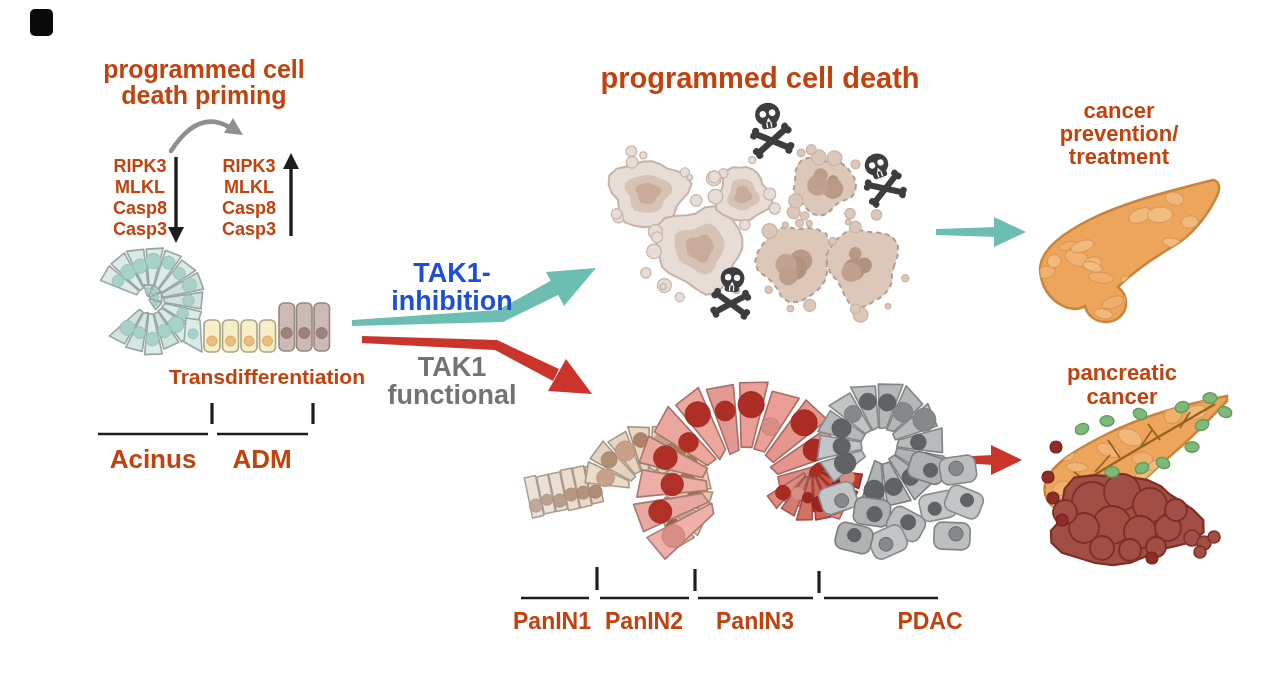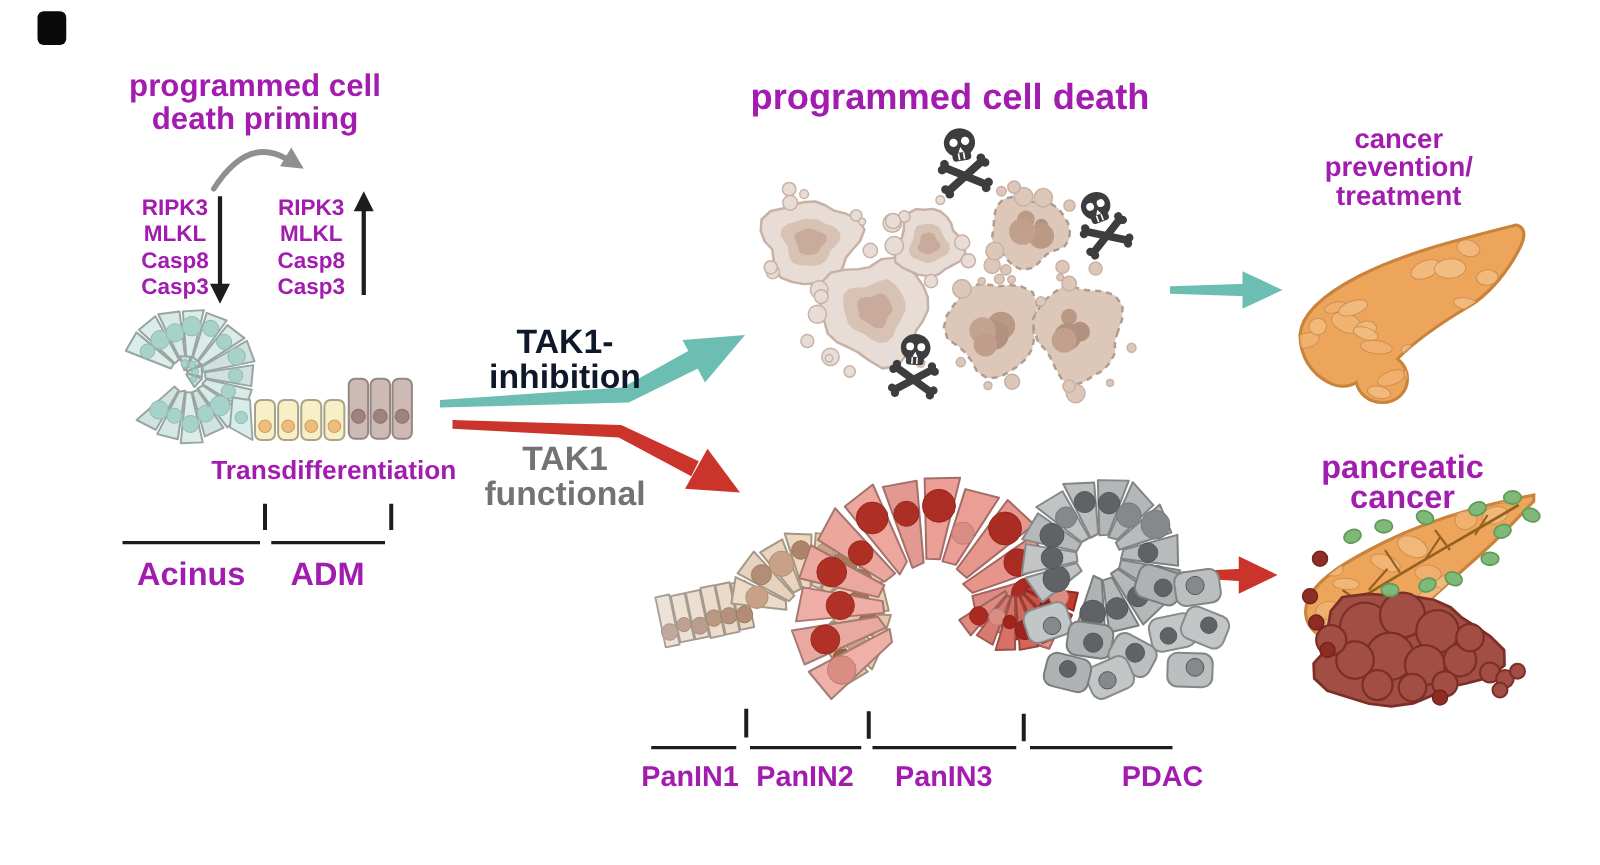--- a/index.html
+++ b/index.html
@@ -7,7 +7,7 @@
           font-family:"Liberation Sans", sans-serif;}
   #art{position:absolute;left:0;top:0;}
   .lbl{position:absolute;transform:translateX(-50%);text-align:center;font-weight:700;
-       color:#a21caf;white-space:nowrap;}
+       color:#c2410c;white-space:nowrap;}
   .t-priming{font-size:25px;line-height:26px;}
   .t-genes{font-size:18px;line-height:21px;}
   .t-transdiff{font-size:21px;}

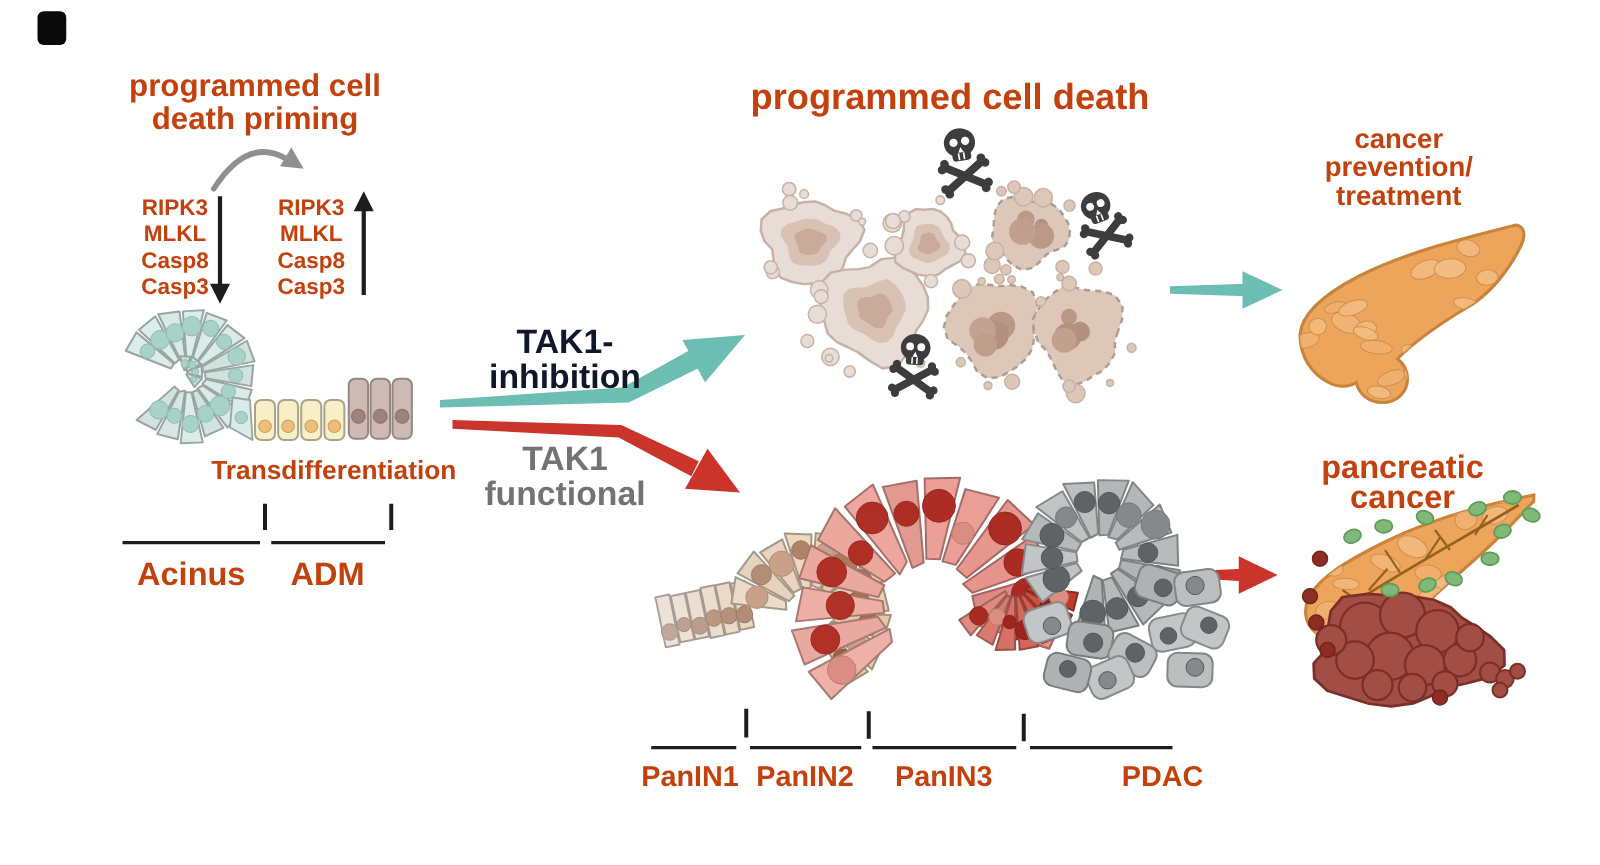--- a/index.html
+++ b/index.html
@@ -12,7 +12,7 @@
   .t-genes{font-size:18px;line-height:21px;}
   .t-transdiff{font-size:21px;}
   .t-seg{font-size:26px;}
-  .t-teal{font-size:27px;line-height:28px;color:#0f172a;}
+  .t-teal{font-size:27px;line-height:28px;color:#1d4ed8;}
   .t-red{font-size:27px;line-height:28px;color:#737373;}
   .t-pcd{font-size:29px;}
   .t-outcome{font-size:22px;line-height:23px;}

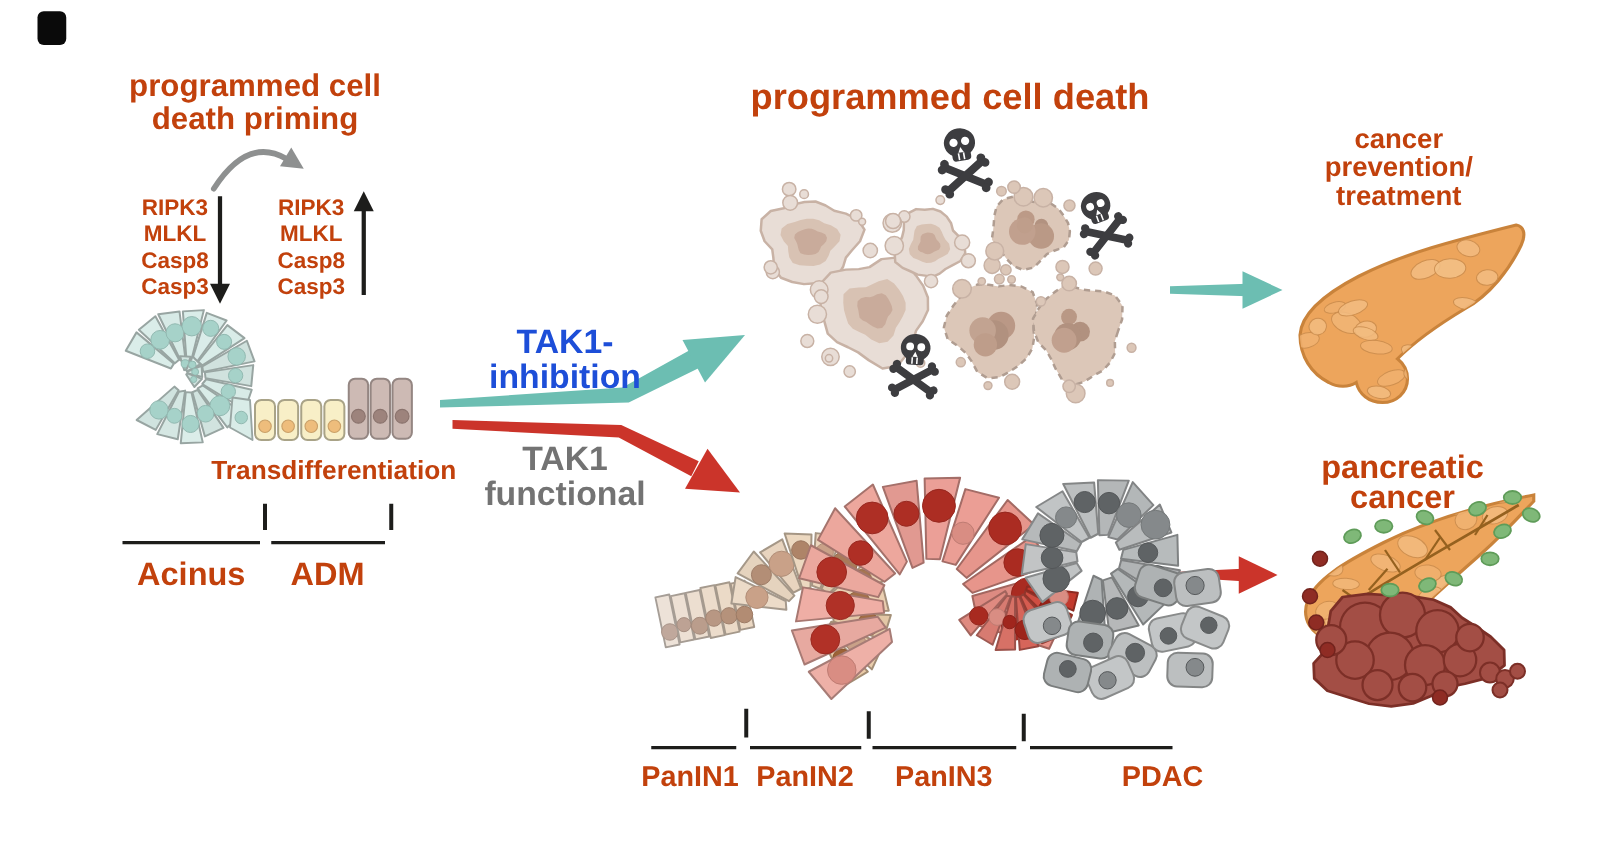--- a/index.html
+++ b/index.html
@@ -16,7 +16,7 @@
   .t-red{font-size:27px;line-height:28px;color:#737373;}
   .t-pcd{font-size:29px;}
   .t-outcome{font-size:22px;line-height:23px;}
-  .t-outcome2{font-size:26px;line-height:24px;}
+  .t-outcome2{font-size:22px;line-height:24px;}
   .t-stage{font-size:23px;}
   #corner-mark{position:absolute;left:30px;top:9px;width:23px;height:27px;background:#0a0a0a;border-radius:5px;}
 </style>

